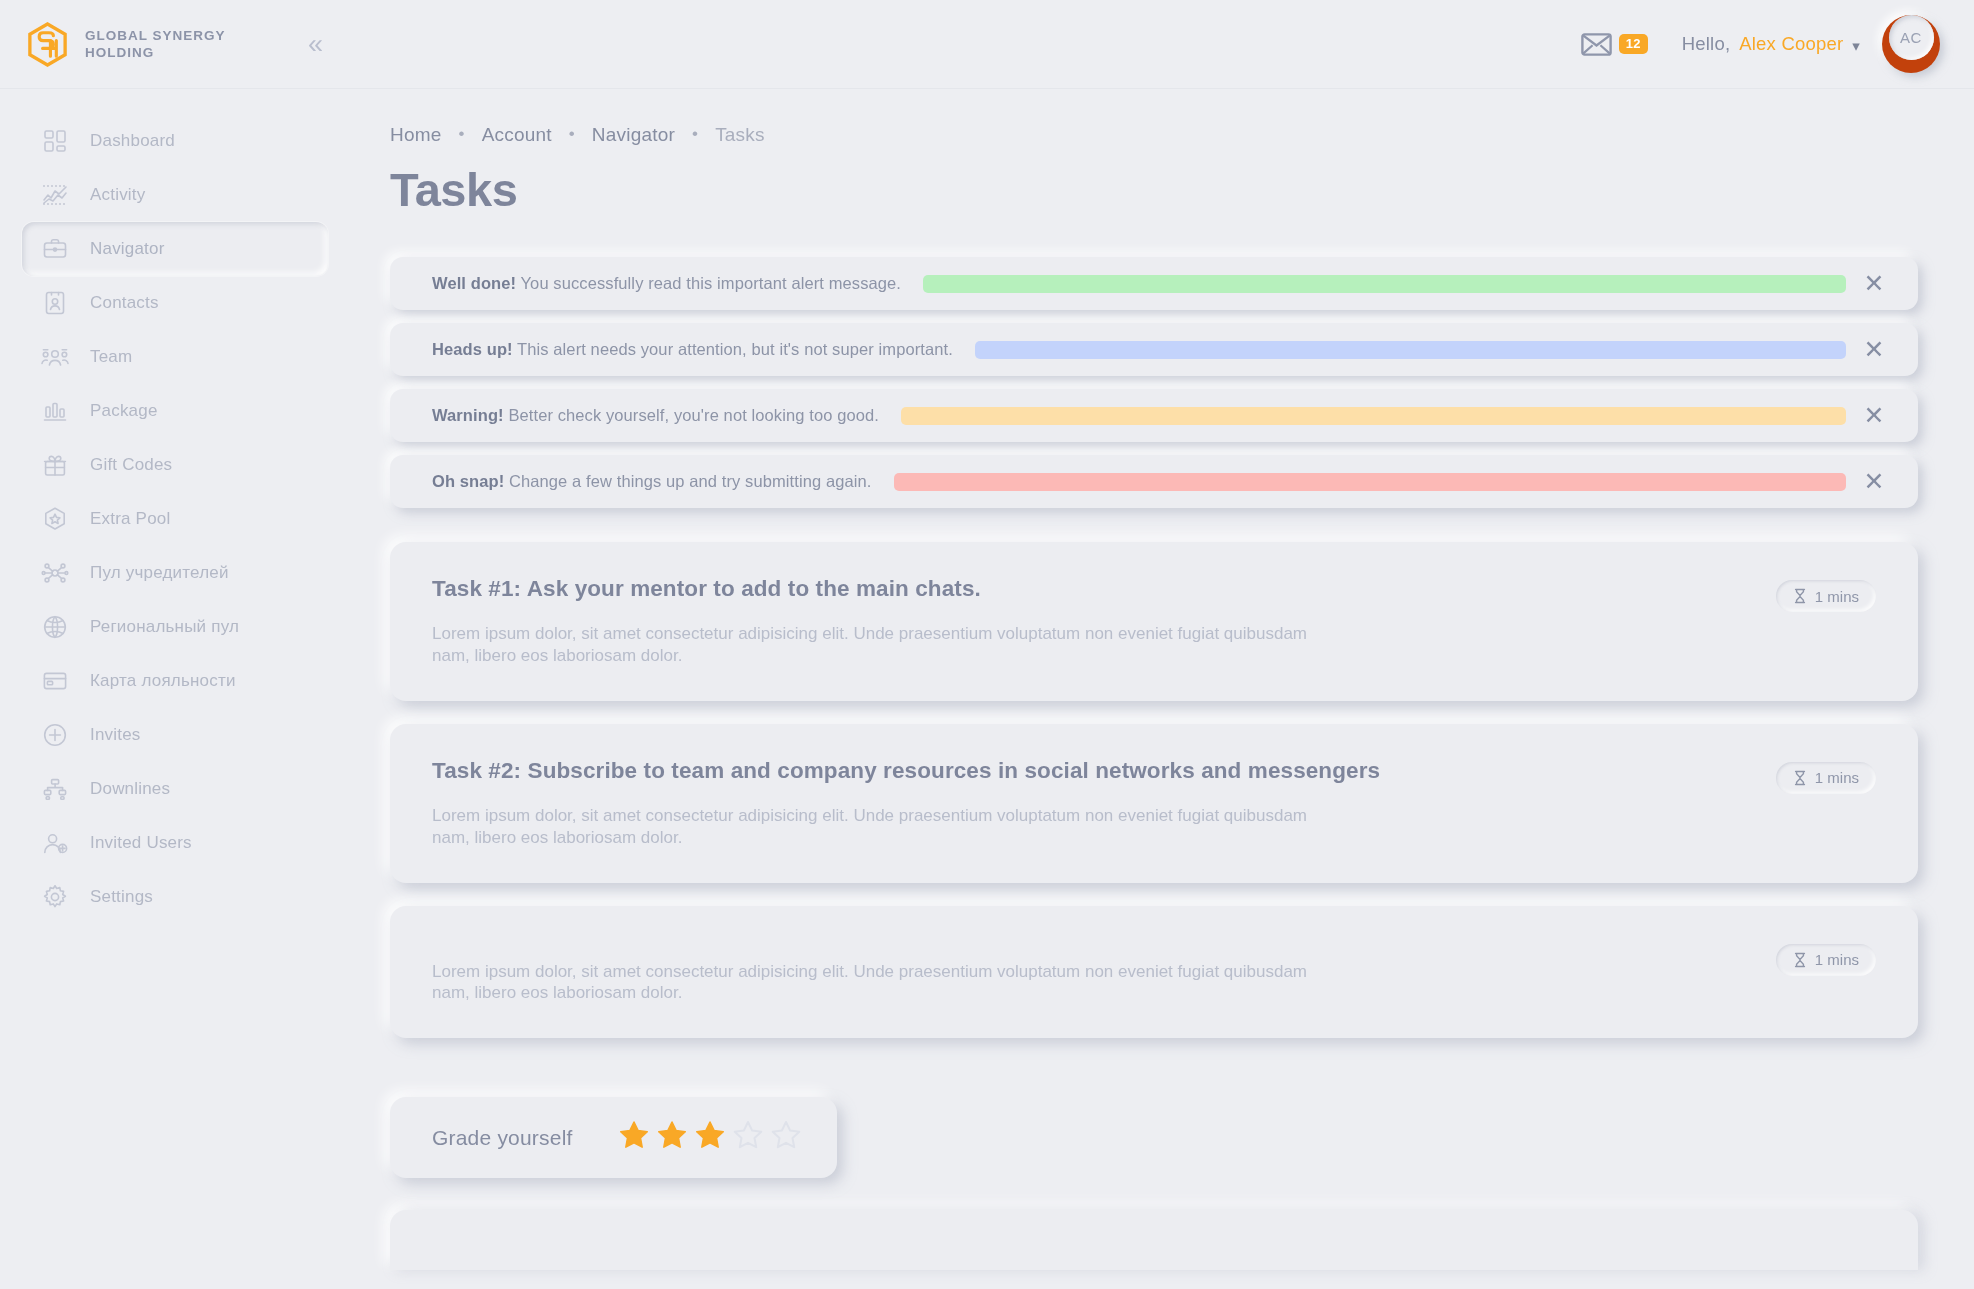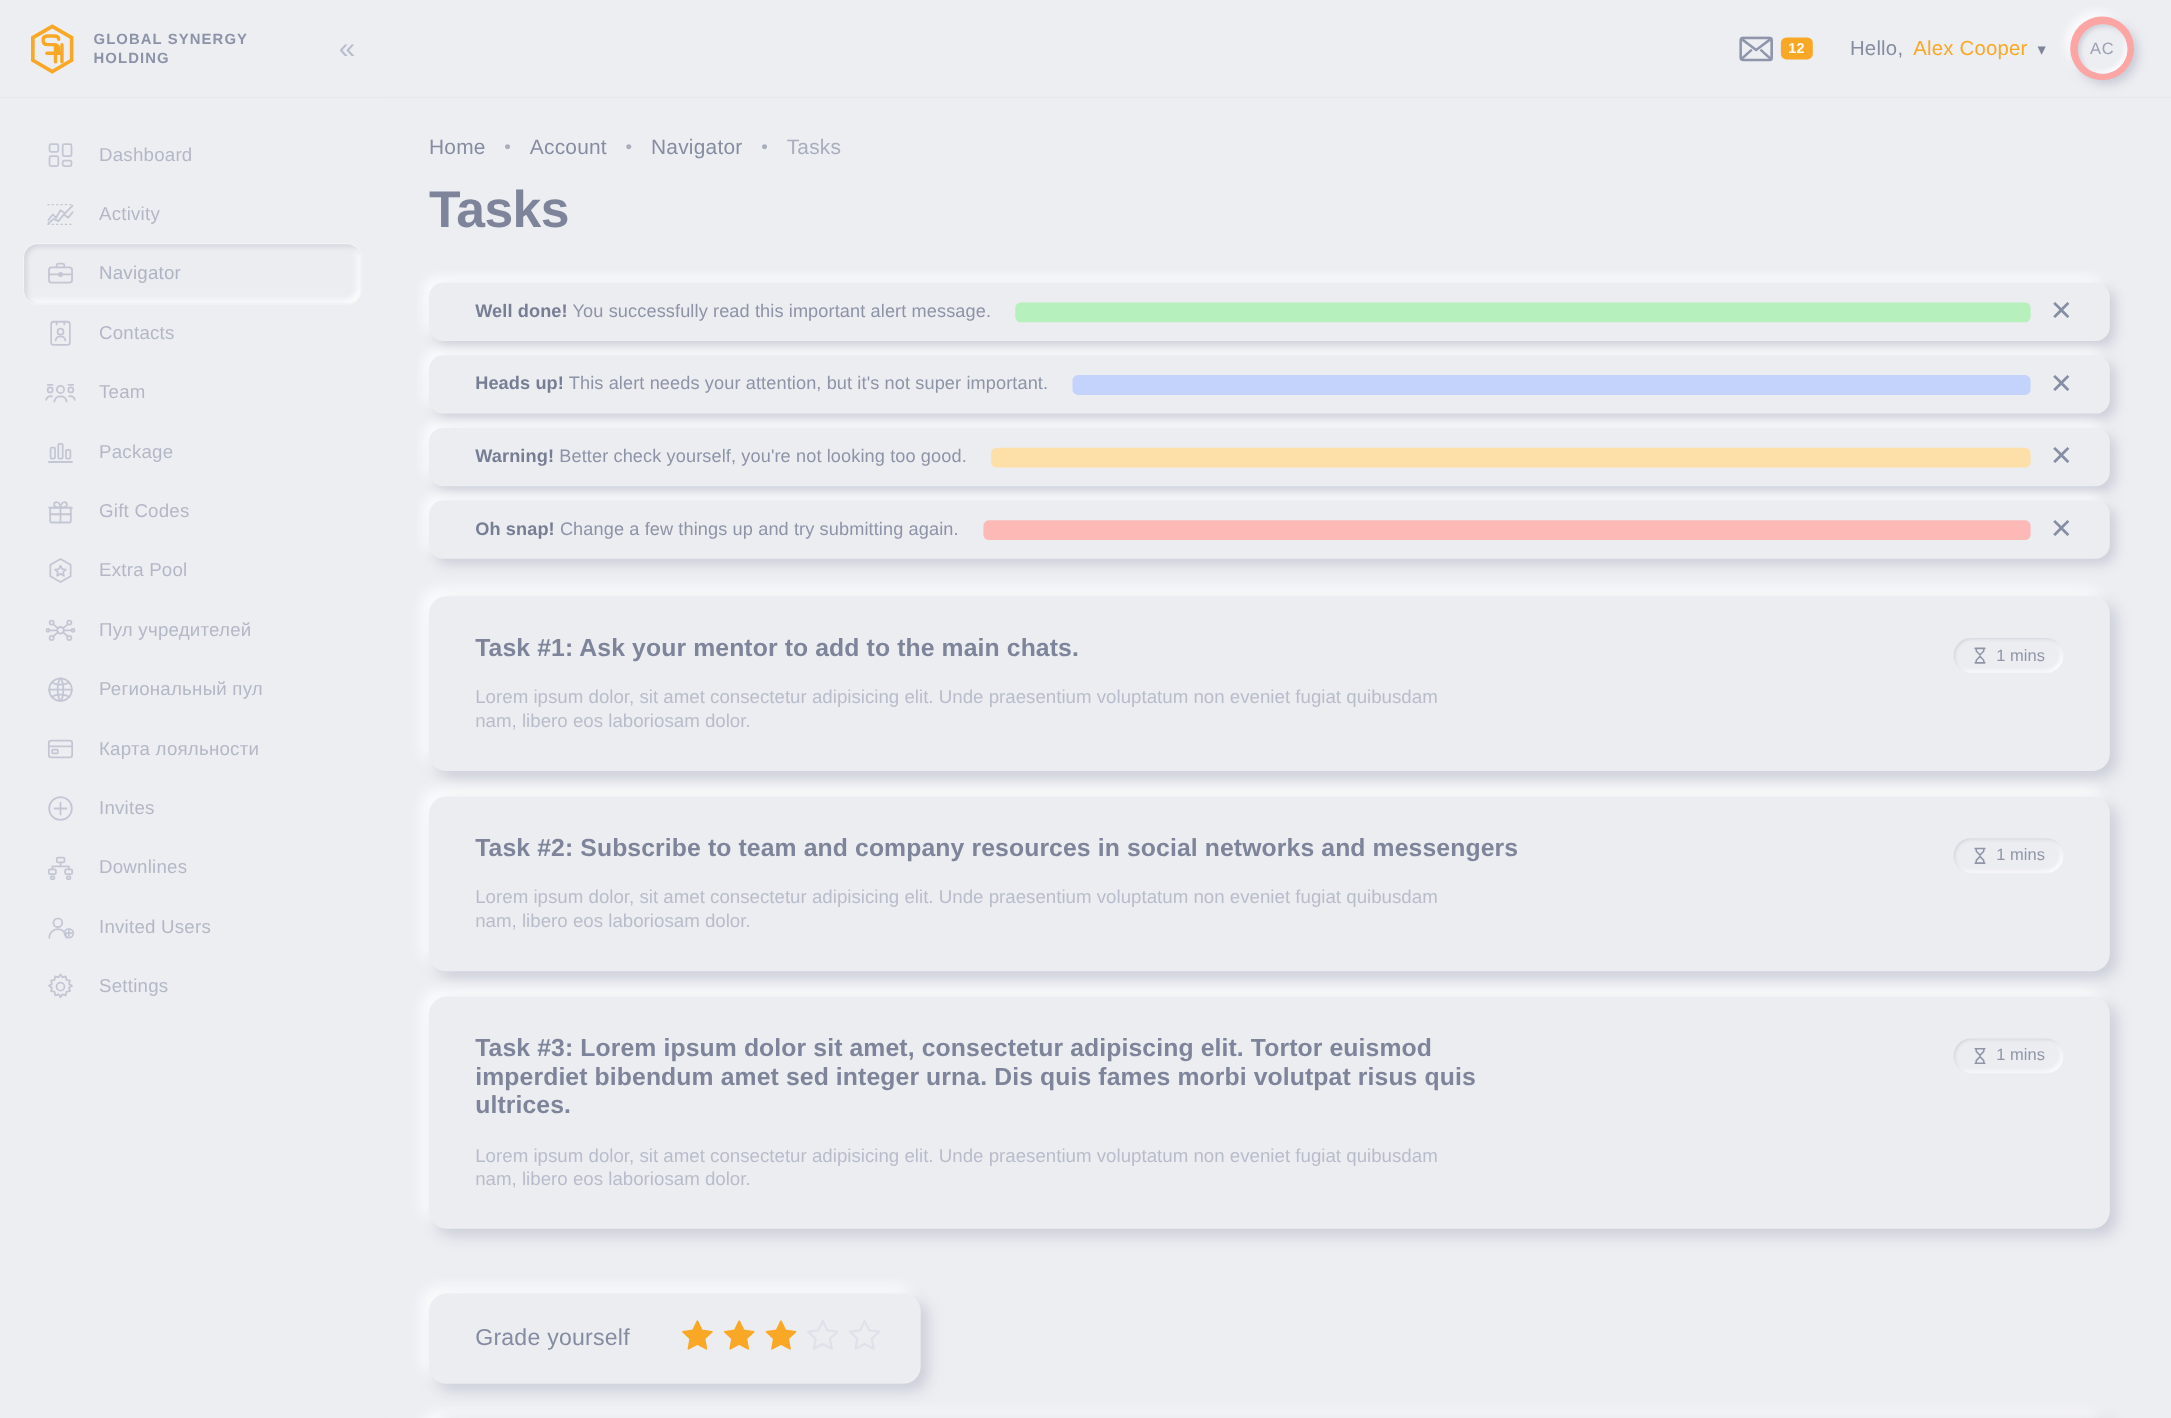--- a/index.html
+++ b/index.html
@@ -169,9 +169,8 @@
     height: 58px;
     margin-left: 22px;
     border-radius: 50%;
-    background: #fca5a5;
-    display: flex;
-    align-items: center;
+    background: #c2410c;
+    display: flex;
     justify-content: center;
     box-shadow: 4px 4px 9px rgba(168,174,190,0.55), -4px -4px 9px rgba(255,255,255,0.95);
     cursor: pointer;

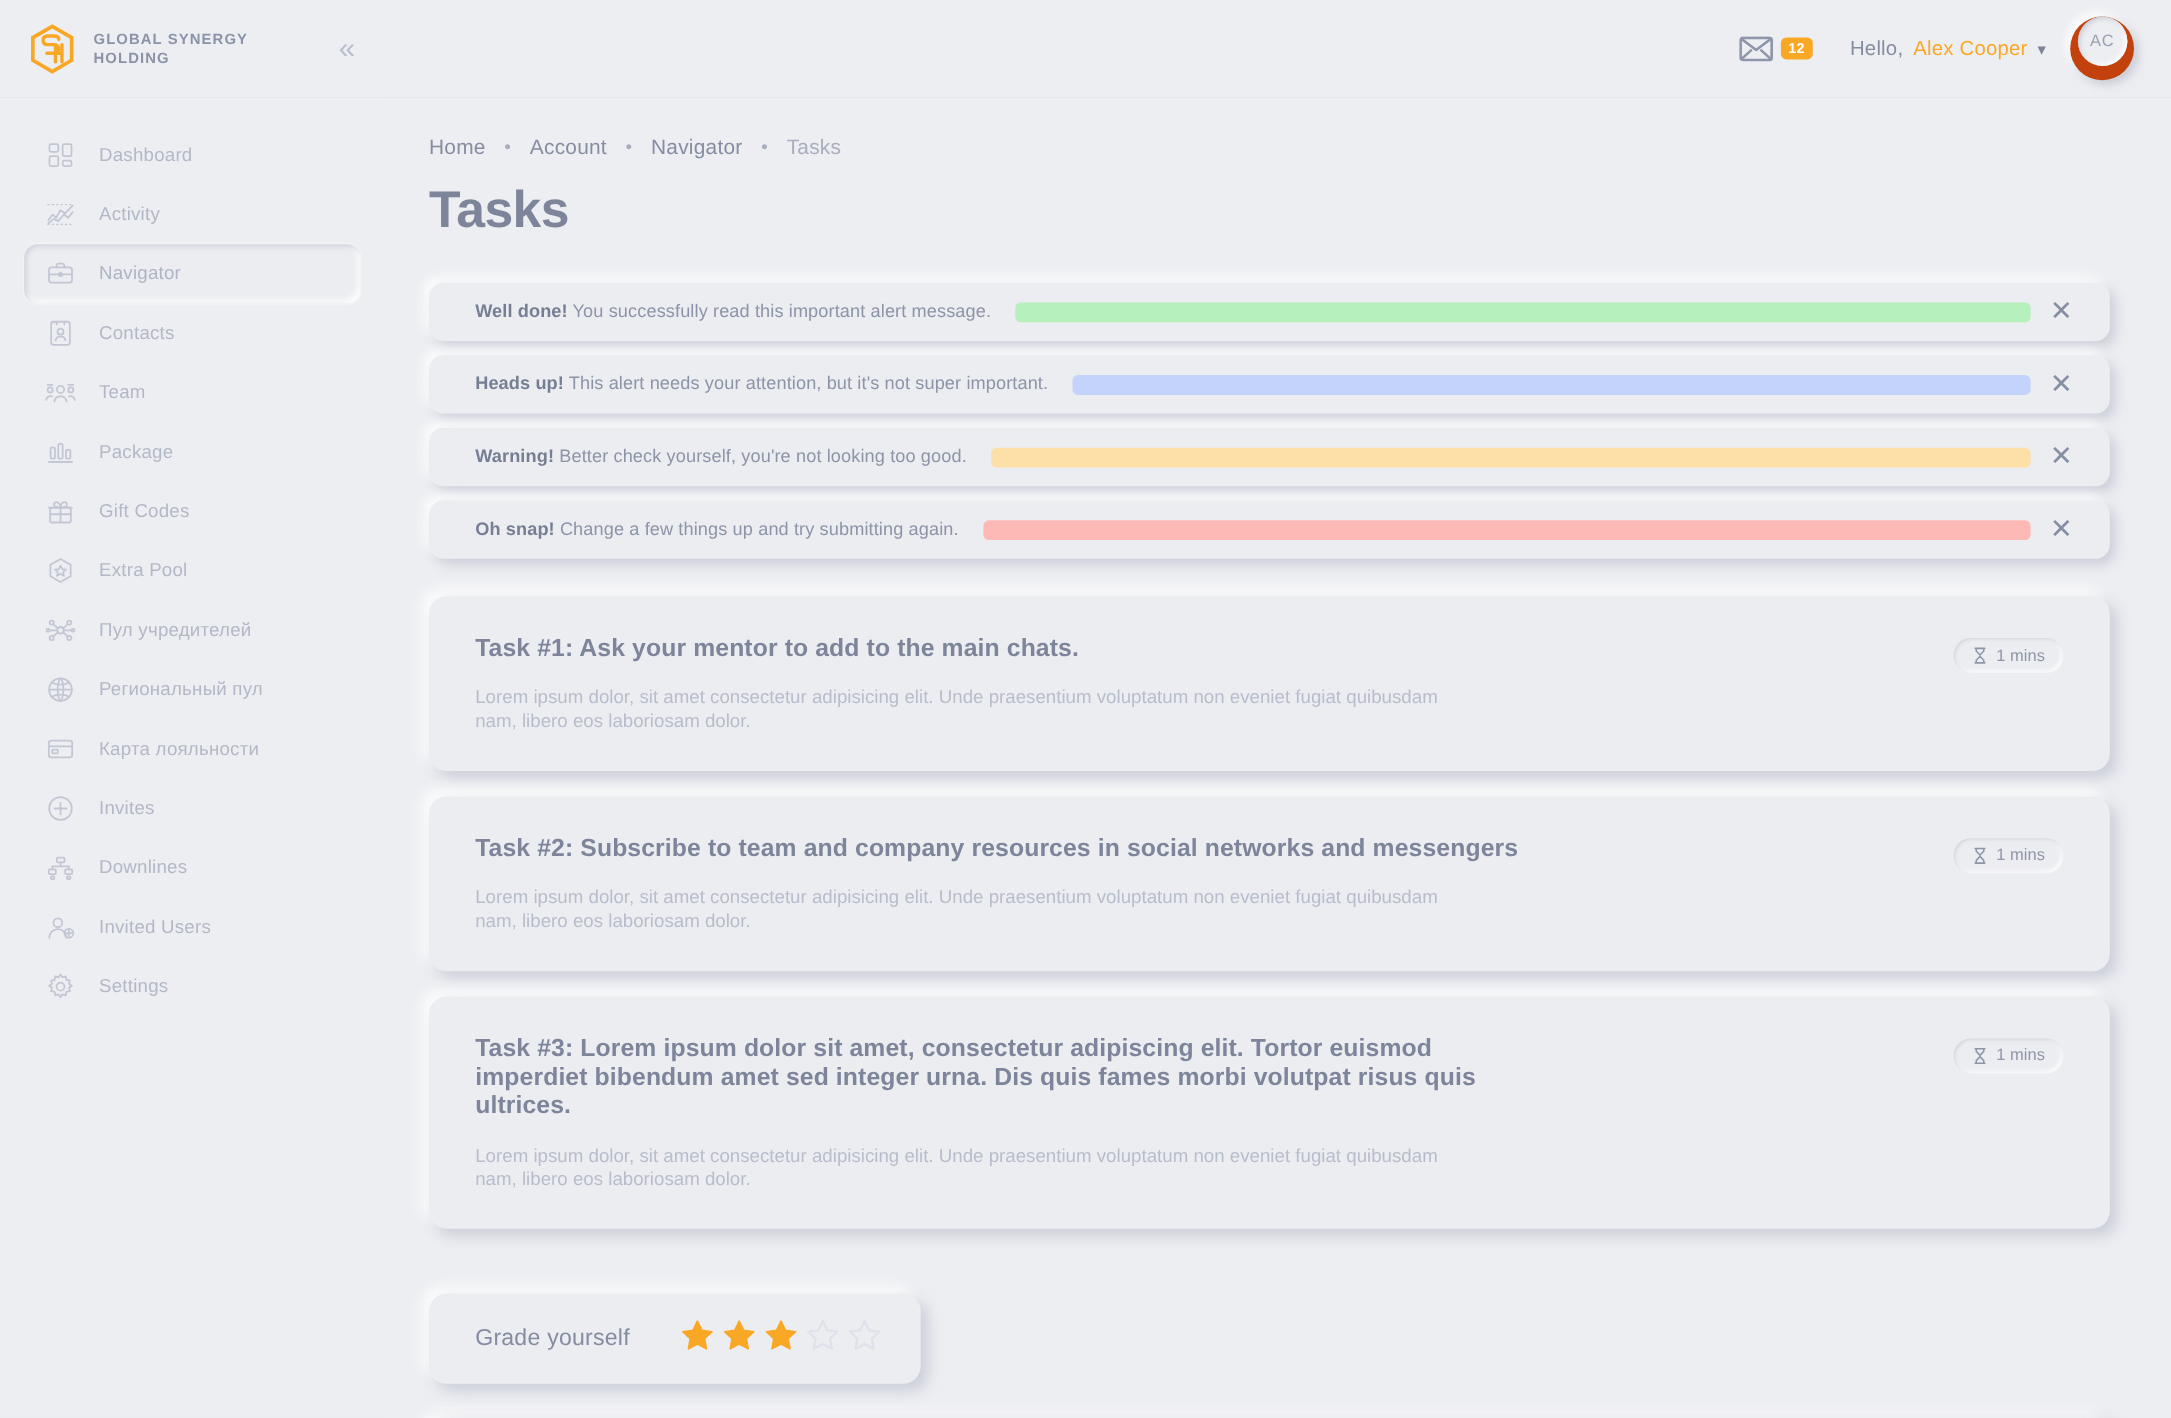--- a/index.html
+++ b/index.html
@@ -623,7 +623,6 @@
           </div>
           <div class="task-card">
             <div class="task-body">
-              <div class="task-title">Task #3: Lorem ipsum dolor sit amet, consectetur adipiscing elit. Tortor euismod imperdiet bibendum amet sed integer urna. Dis quis fames morbi volutpat risus quis ultrices.</div>
               <div class="task-desc">Lorem ipsum dolor, sit amet consectetur adipisicing elit. Unde praesentium voluptatum non eveniet fugiat quibusdam nam, libero eos laboriosam dolor.</div>
             </div>
             <div class="task-badge">

